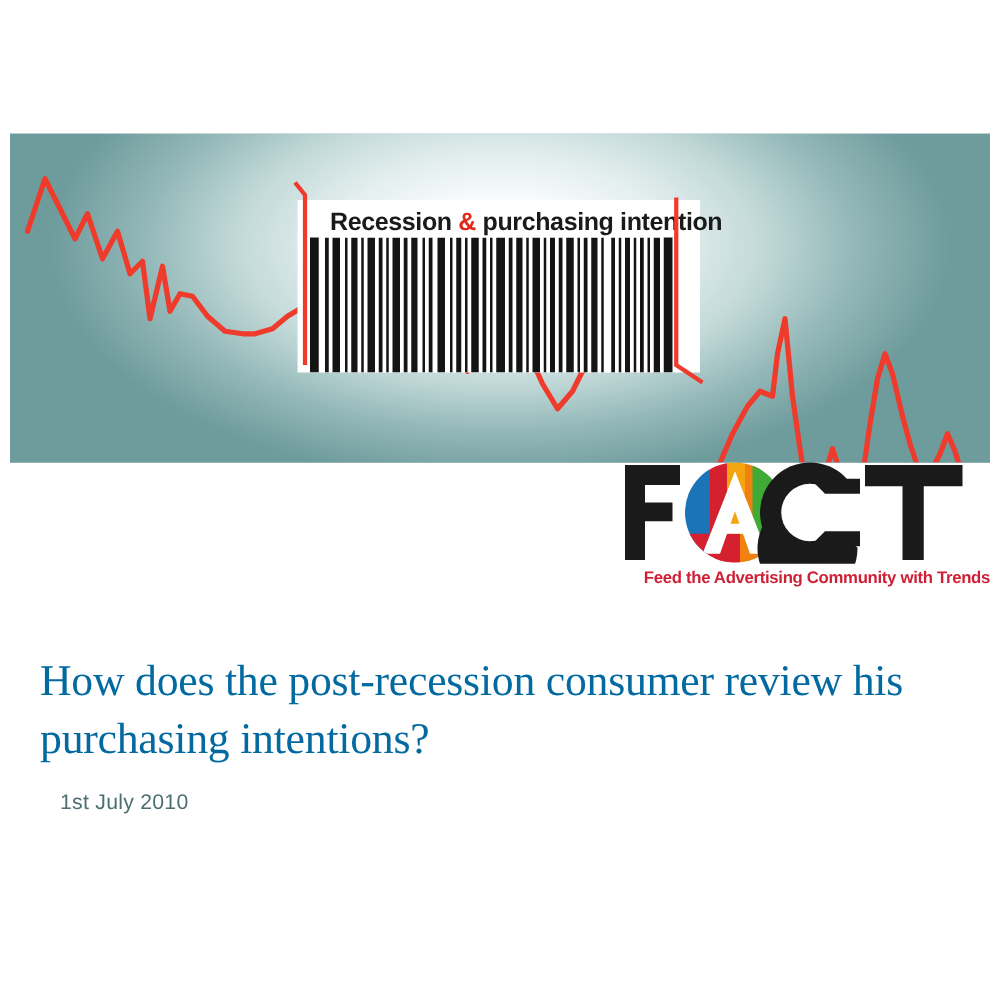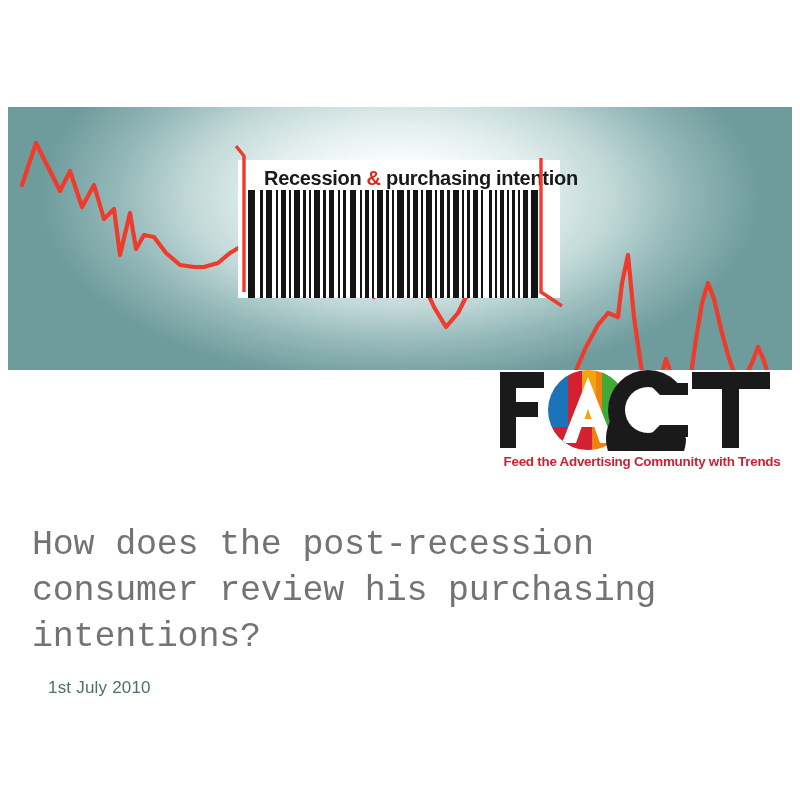--- a/index.html
+++ b/index.html
@@ -91,7 +91,7 @@
     left: 0;
     top: 85px;
     width: 300px;
-    text-align: center;
+    text-align: right;
     font-family: "Liberation Sans", sans-serif;
     font-weight: bold;
     font-size: 13.4px;

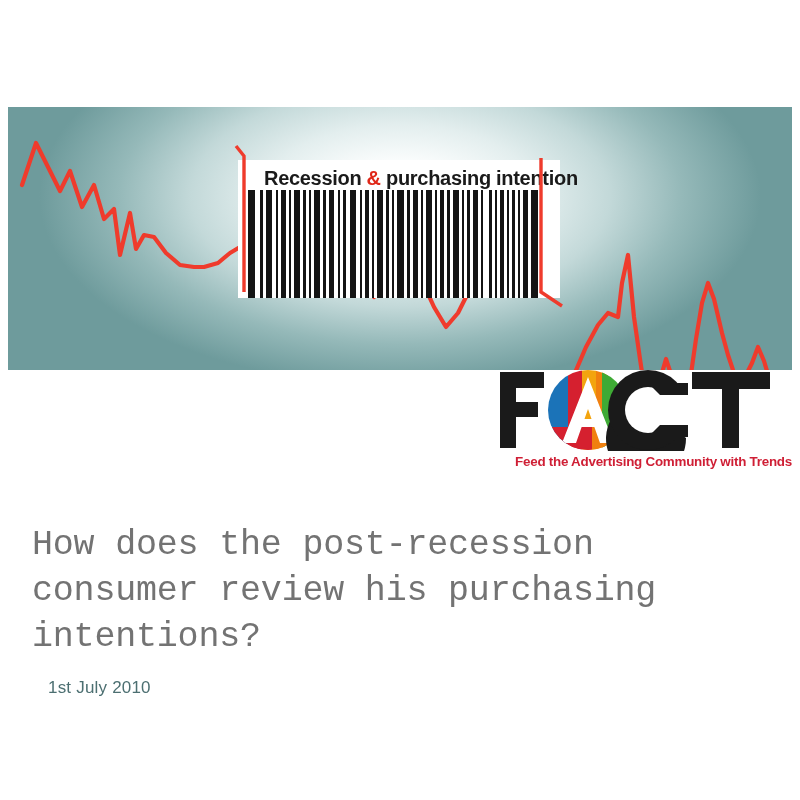--- a/index.html
+++ b/index.html
@@ -109,11 +109,11 @@
   }
   #title {
     margin: 0;
-    font-family: Liberation Mono, monospace;
+    font-family: Liberation Serif, serif;
     font-weight: normal;
     font-size: 35px;
     line-height: 46px;
-    color: #737373;
+    color: #0369a1;
     letter-spacing: -0.2px;
   }
   #subtitle {

